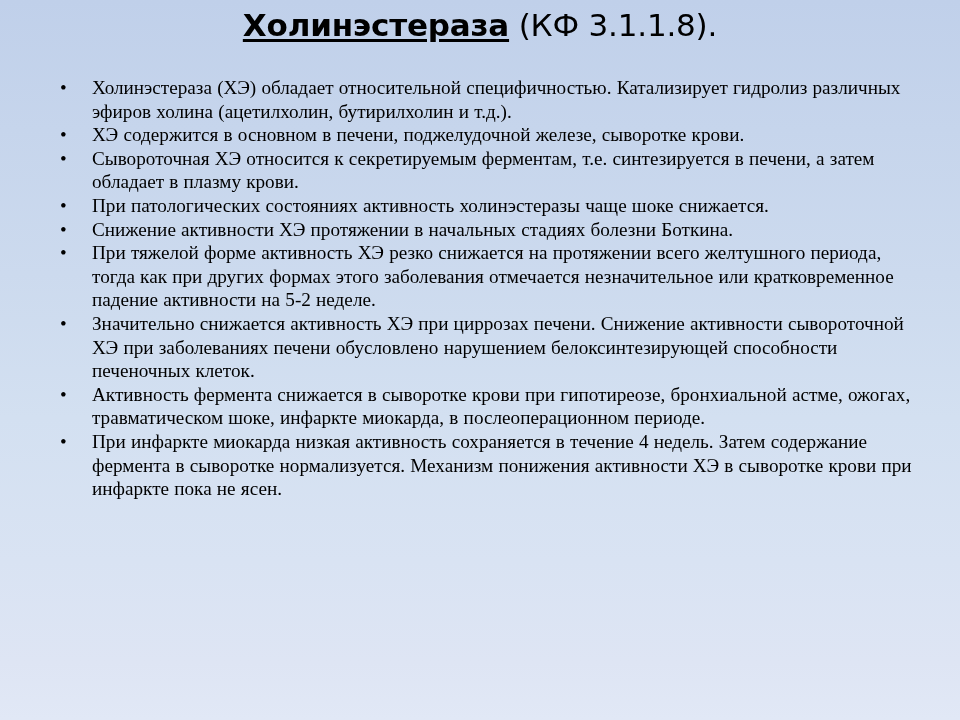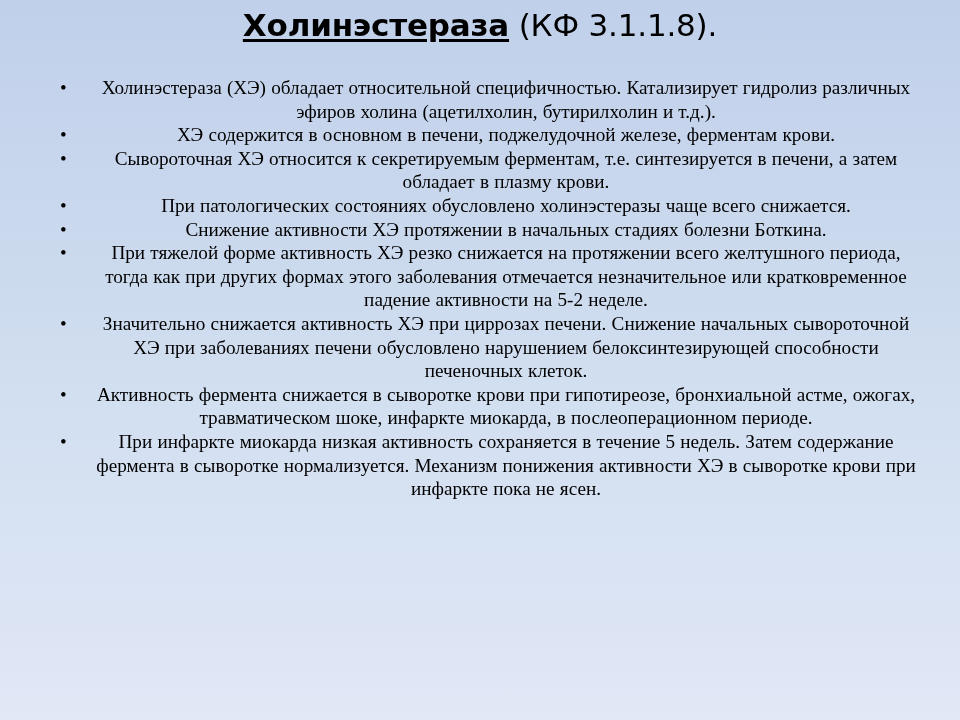--- a/index.html
+++ b/index.html
@@ -89,7 +89,6 @@
 
   .bullet-text {
     display: block;
-    text-align: center;
   }
 </style>
 </head>

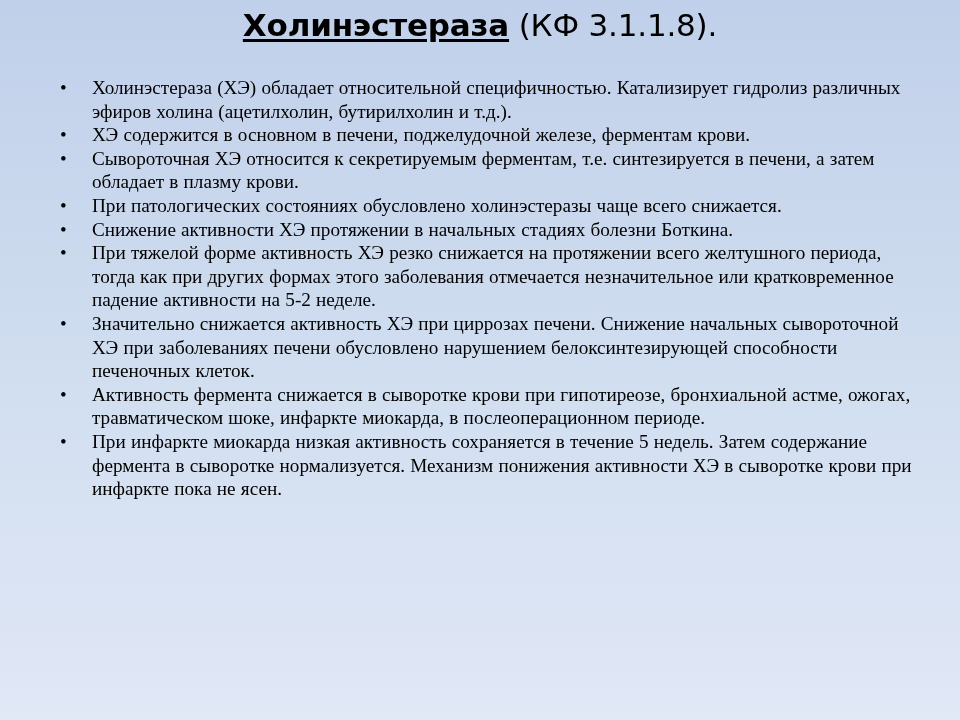--- a/index.html
+++ b/index.html
@@ -109,7 +109,7 @@
 
     <div class="bullet-row">
       <span class="bullet-dot">•</span>
-      <span class="bullet-text"> ХЭ содержится  в основном в печени,  поджелудочной железе, ферментам крови.</span>
+      <span class="bullet-text"> ХЭ содержится  в основном в печени,  поджелудочной железе, сыворотке крови.</span>
     </div>
 
     <div class="bullet-row">

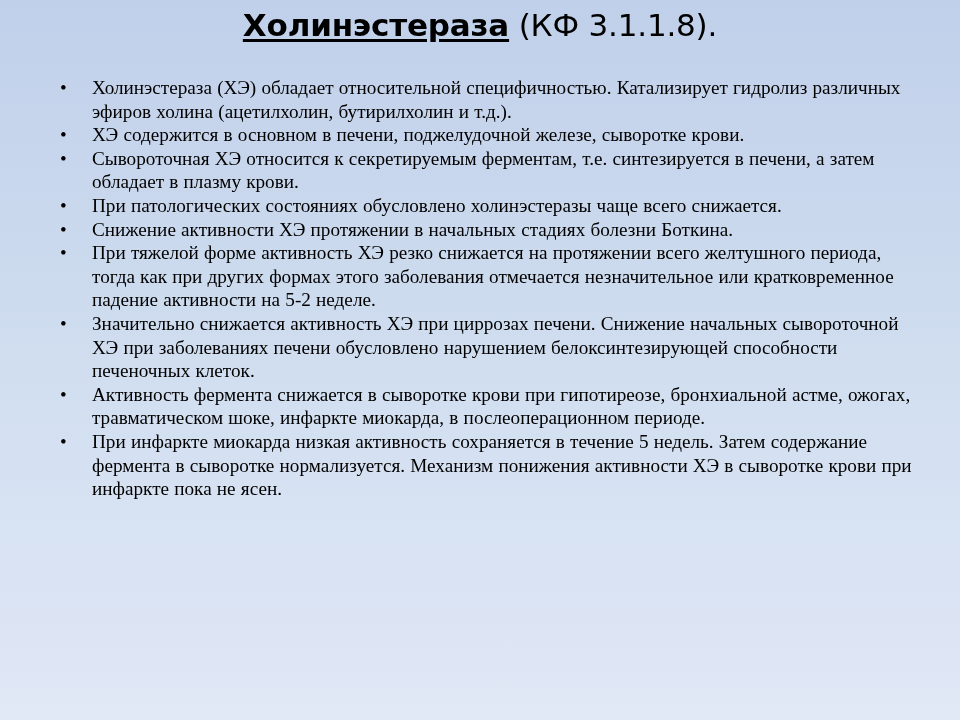--- a/index.html
+++ b/index.html
@@ -119,7 +119,7 @@
 
     <div class="bullet-row">
       <span class="bullet-dot">•</span>
-      <span class="bullet-text">При патологических состояниях обусловлено холинэстеразы чаще всего снижается.</span>
+      <span class="bullet-text">При патологических состояниях активность холинэстеразы чаще шоке снижается.</span>
     </div>
 
     <div class="bullet-row">

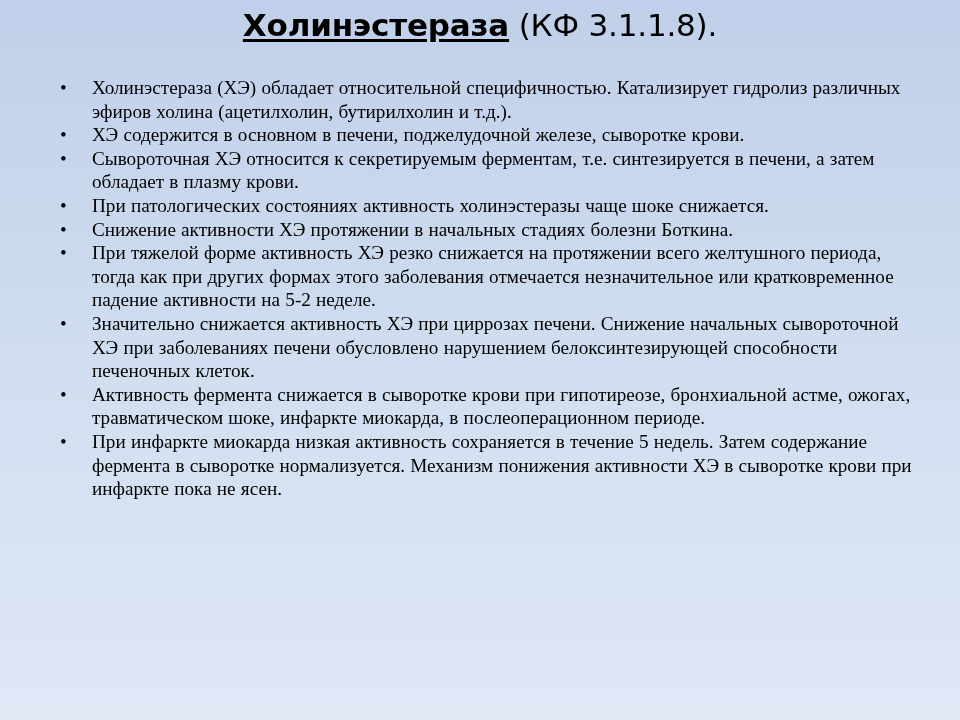--- a/index.html
+++ b/index.html
@@ -134,7 +134,7 @@
 
     <div class="bullet-row">
       <span class="bullet-dot">•</span>
-      <span class="bullet-text">Значительно снижается  активность  ХЭ при циррозах печени. Снижение начальных сывороточной  ХЭ  при  заболеваниях  печени обусловлено нарушением белоксинтезирующей способности печеночных клеток.</span>
+      <span class="bullet-text">Значительно снижается  активность  ХЭ при циррозах печени. Снижение активности сывороточной  ХЭ  при  заболеваниях  печени обусловлено нарушением белоксинтезирующей способности печеночных клеток.</span>
     </div>
 
     <div class="bullet-row">

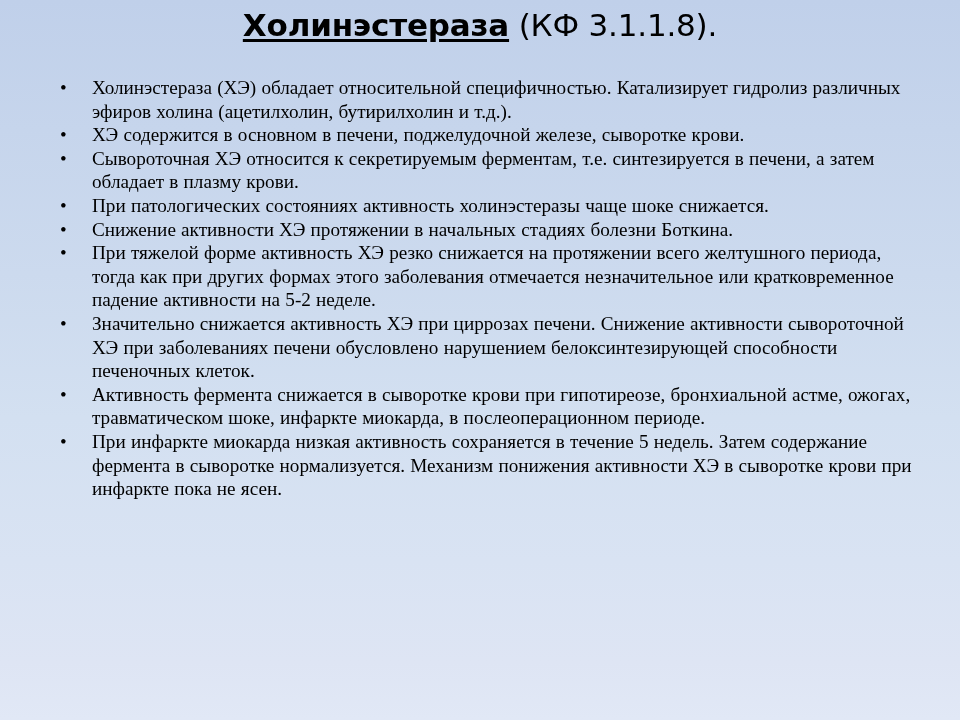--- a/index.html
+++ b/index.html
@@ -144,7 +144,7 @@
 
     <div class="bullet-row">
       <span class="bullet-dot">•</span>
-      <span class="bullet-text"> При инфаркте миокарда низкая активность сохраняется в течение 5 недель. Затем содержание фермента в сыворотке нормализуется.    Механизм понижения активности ХЭ в сыворотке крови при инфаркте пока не ясен.</span>
+      <span class="bullet-text"> При инфаркте миокарда низкая активность сохраняется в течение 4 недель. Затем содержание фермента в сыворотке нормализуется.    Механизм понижения активности ХЭ в сыворотке крови при инфаркте пока не ясен.</span>
     </div>
 
   </div>

